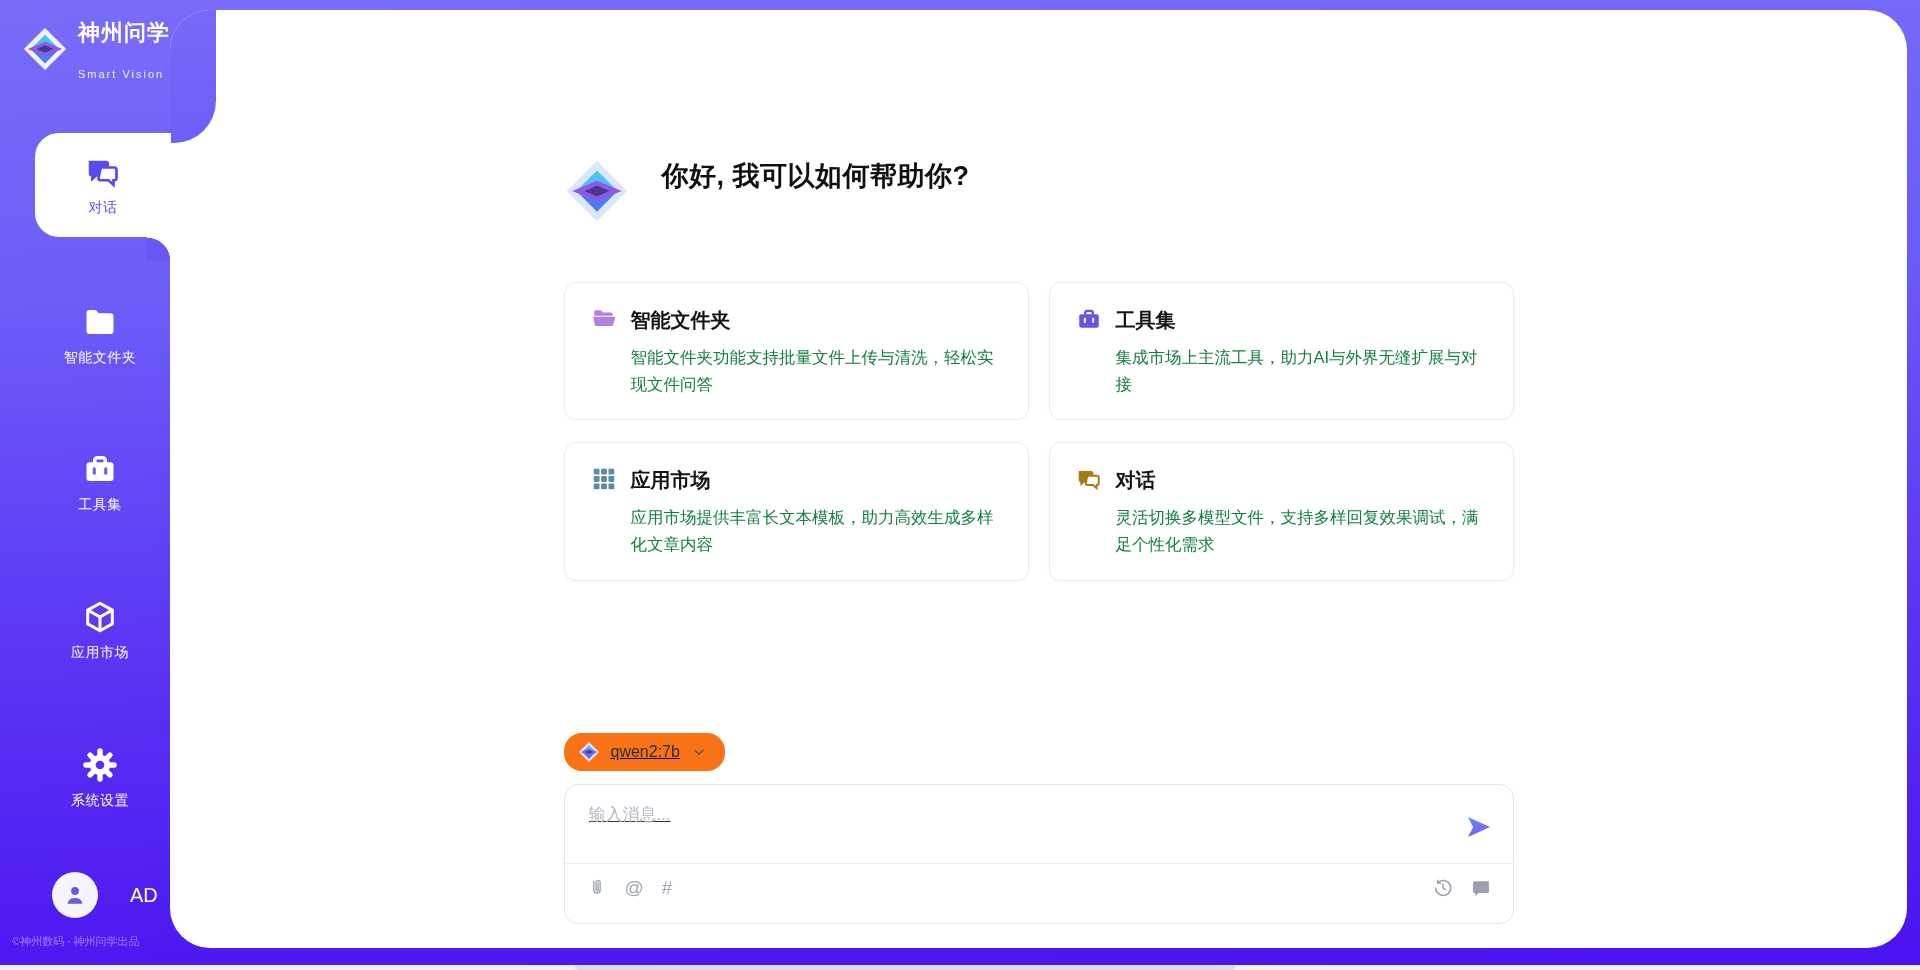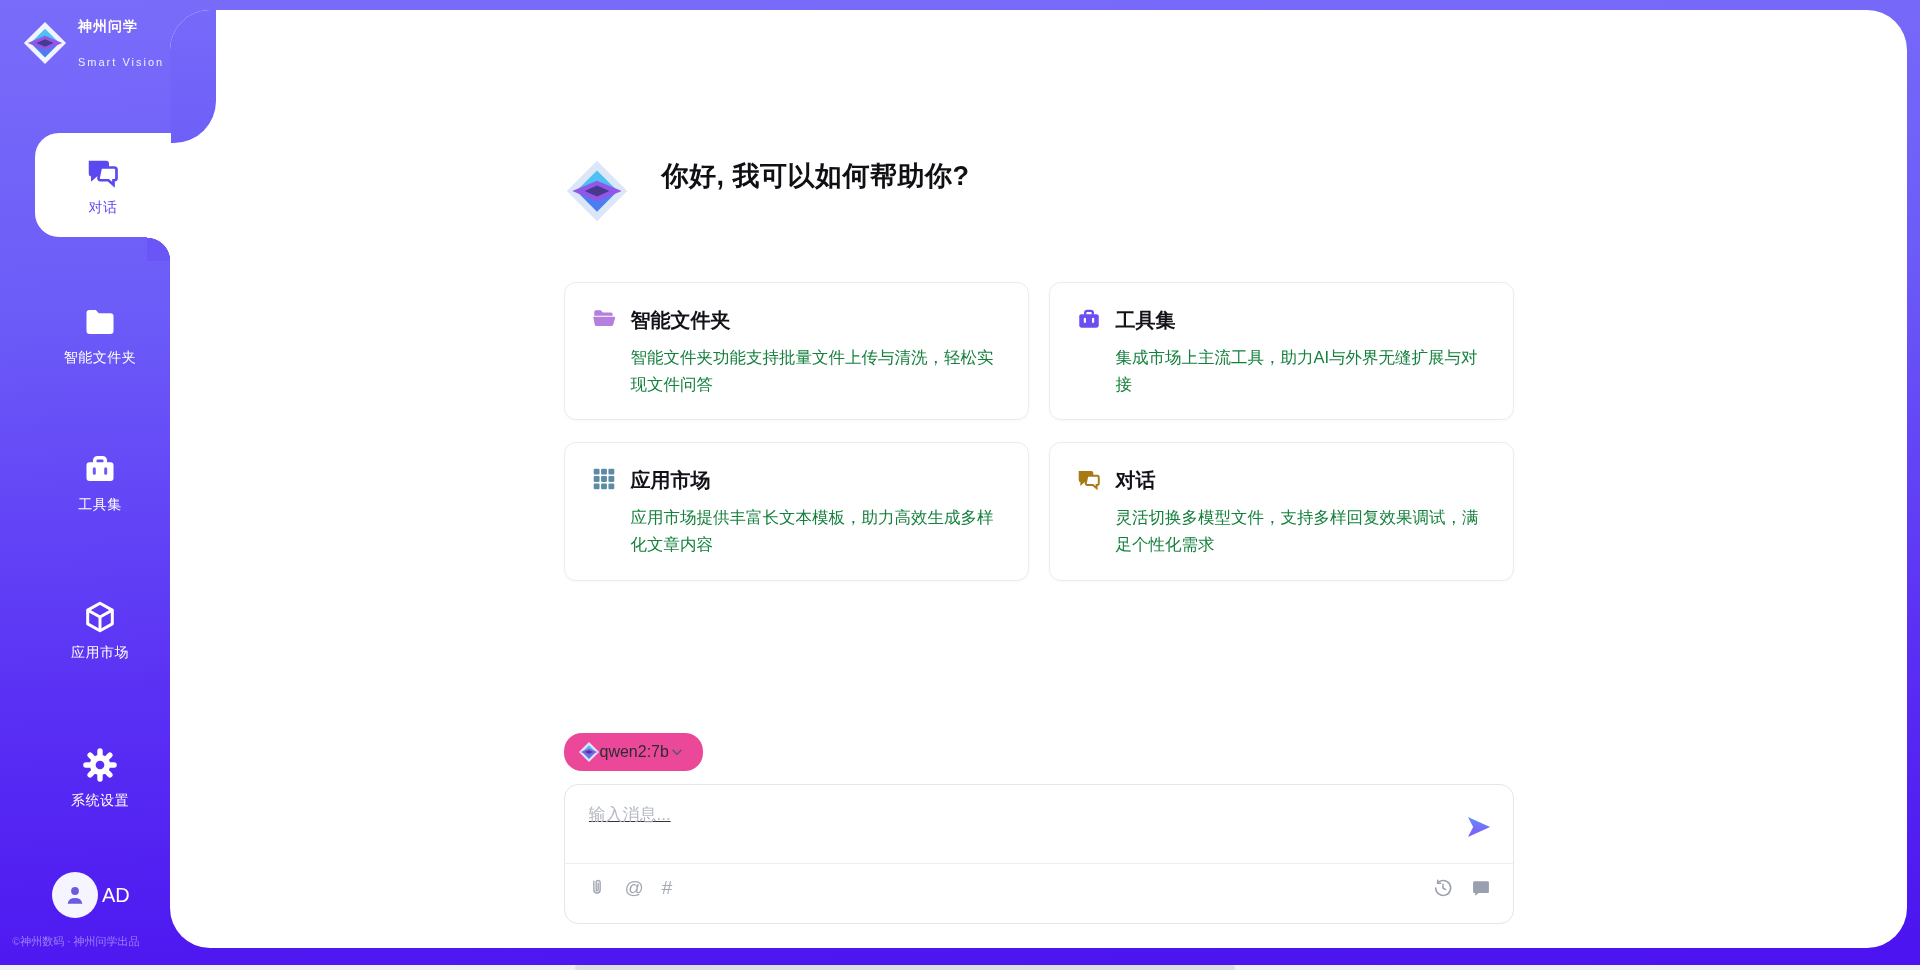--- a/index.html
+++ b/index.html
@@ -14,7 +14,7 @@
   .sidebar { position:absolute; left:0; top:0; width:170px; height:100%; z-index:2; }
   .logo-row { position:absolute; left:22px; top:18px; display:flex; align-items:center; gap:10px; }
   .logo-diamond { width:46px; height:46px; }
-  .logo-text .t1 { color:#fff; font-size:14px; font-weight:700; letter-spacing:1px; }
+  .logo-text .t1 { color:#fff; font-size:22px; font-weight:700; letter-spacing:1px; }
   .logo-text .t2 { color:#eef0ff; font-size:11px; letter-spacing:2px; margin-top:20px; }
 
   .nav-item {

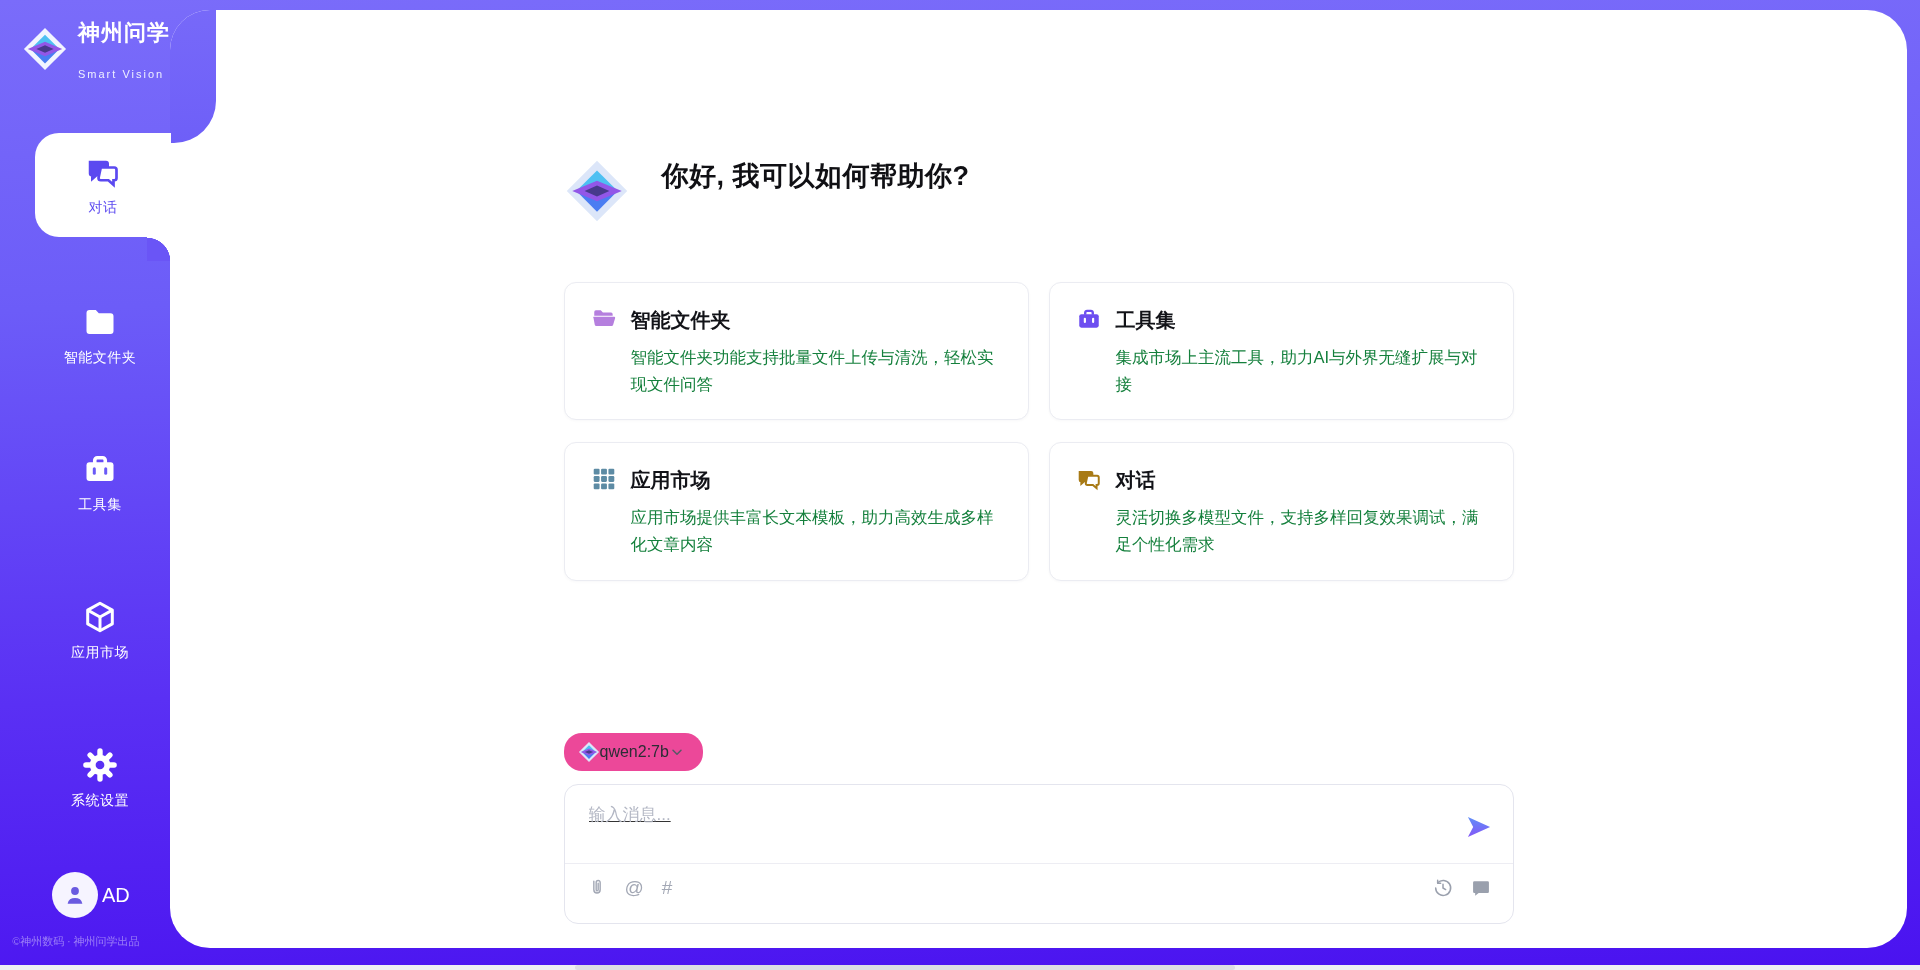--- a/index.html
+++ b/index.html
@@ -75,8 +75,8 @@
   .ic-slate  { color:#5d8ba4; } .ic-brown  { color:#a87a15; }
 
   .model-pill {
-    margin-top:152px; display:inline-flex; align-items:center; gap:0;
-    background:#ec4899; border-radius:18px; padding:8px 18px 8px 14px; cursor:pointer;
+    margin-top:152px; display:inline-flex; align-items:center; gap:11px;
+    background:#f97316; border-radius:18px; padding:8px 18px 8px 14px; cursor:pointer;text-decoration:underline;
   }
   .model-pill .m-logo { width:22px; height:22px; }
   .model-pill .m-name { font-size:16px; color:#2b2d35; }

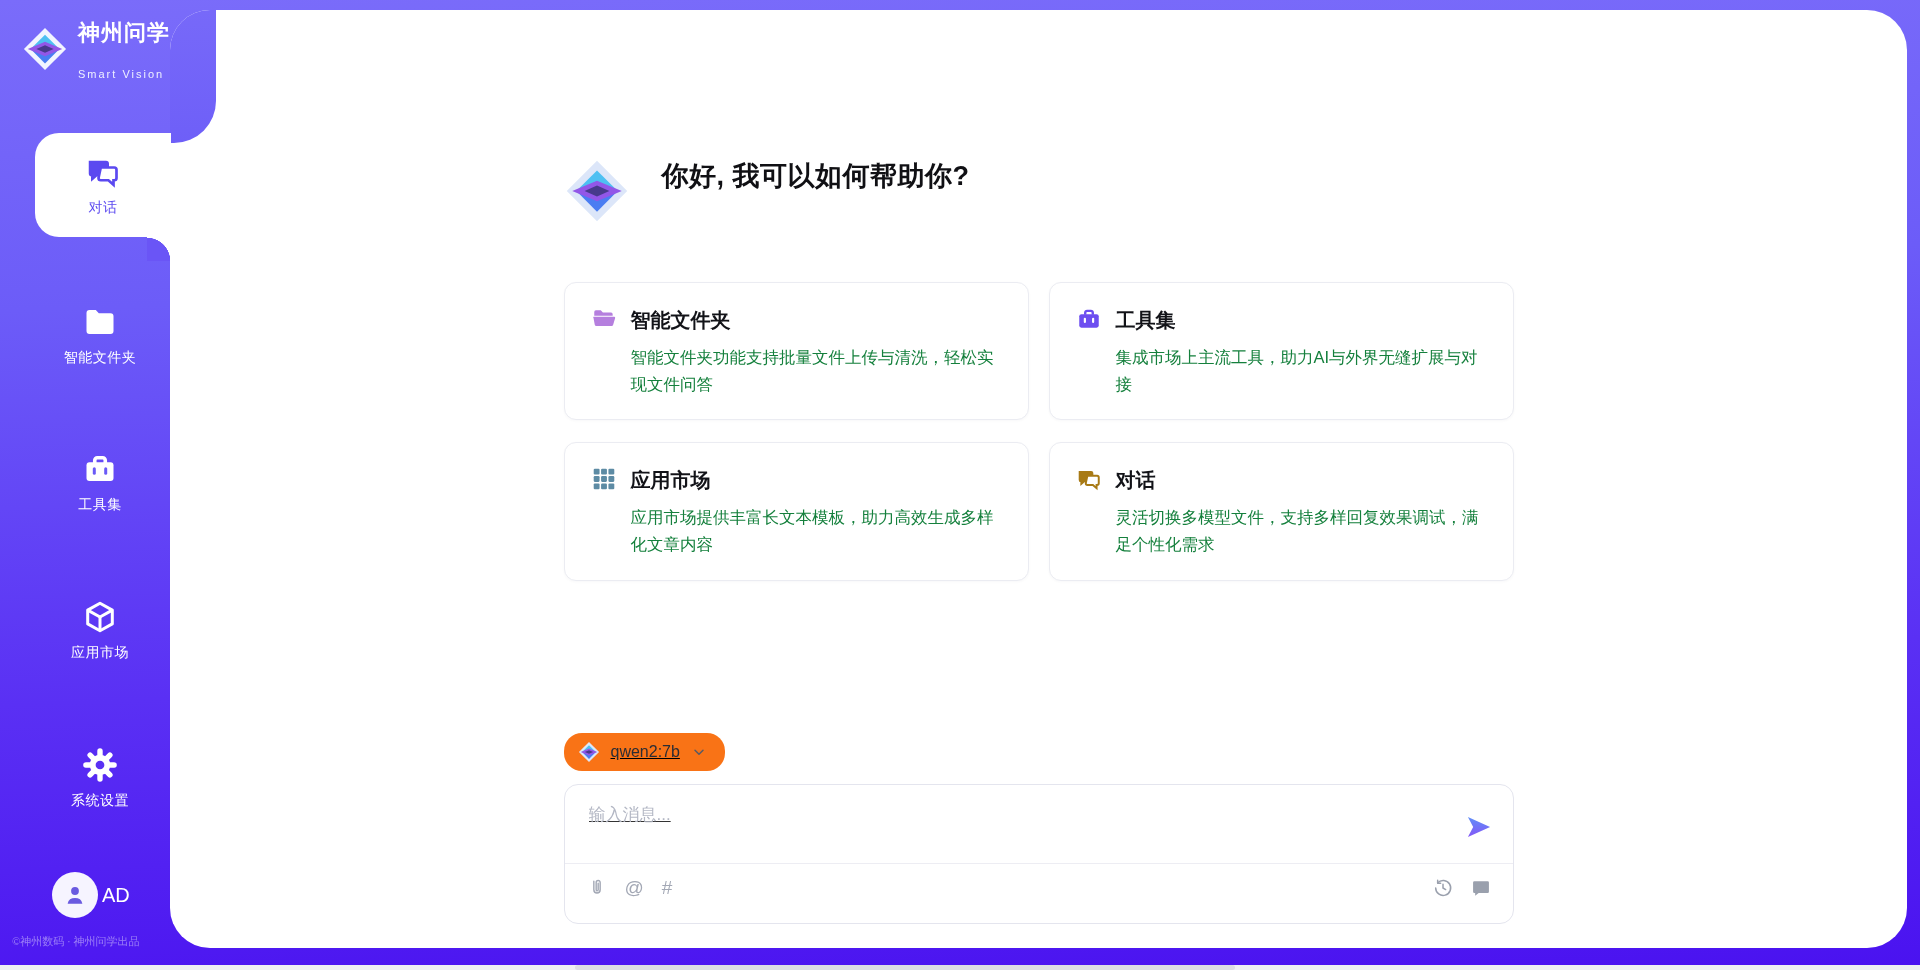--- a/index.html
+++ b/index.html
@@ -38,7 +38,7 @@
   .nav-market { top:578px; }
   .nav-gear   { top:726px; }
 
-  .user-row { position:absolute; left:52px; top:872px; display:flex; align-items:center; gap:4px; cursor:pointer; }
+  .user-row { position:absolute; left:52px; top:872px; display:flex; align-items:center; gap:32px; cursor:pointer; }
   .avatar { width:46px; height:46px; border-radius:50%; background:#f6f4ff; display:flex; align-items:center; justify-content:center; }
   .avatar svg { width:26px; height:26px; }
   .user-name { color:#fff; font-size:20px; font-weight:500; }

